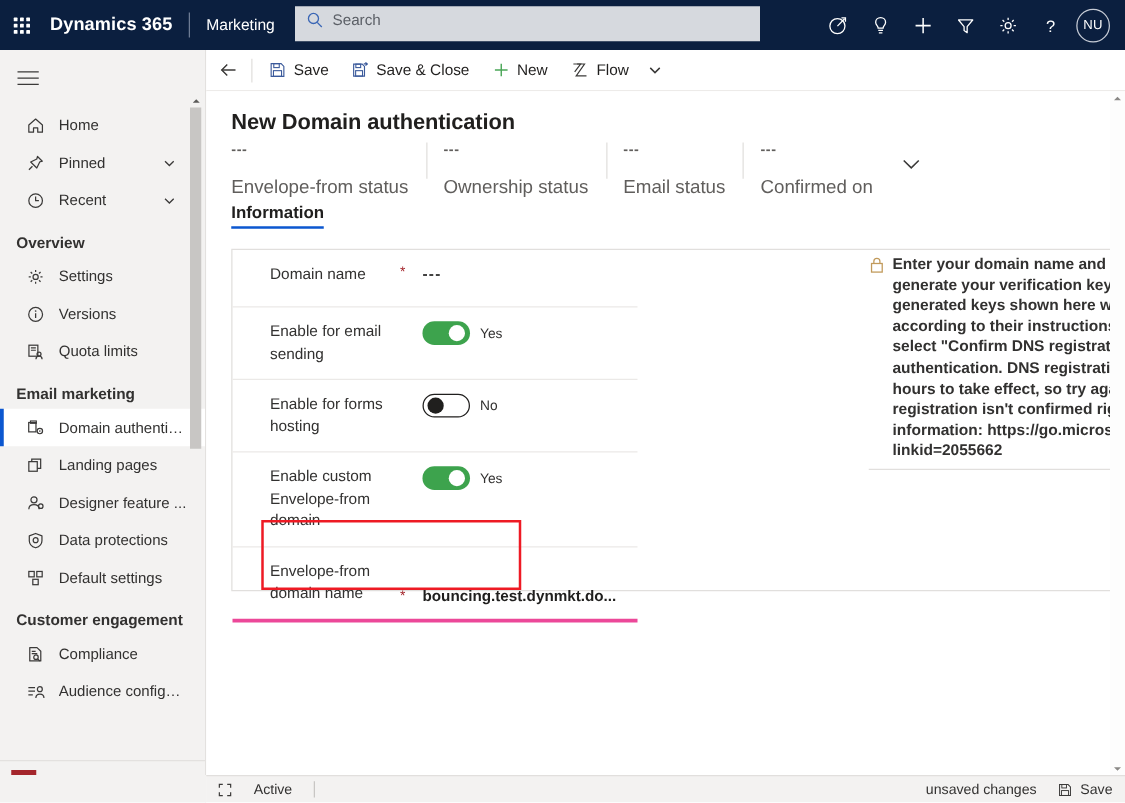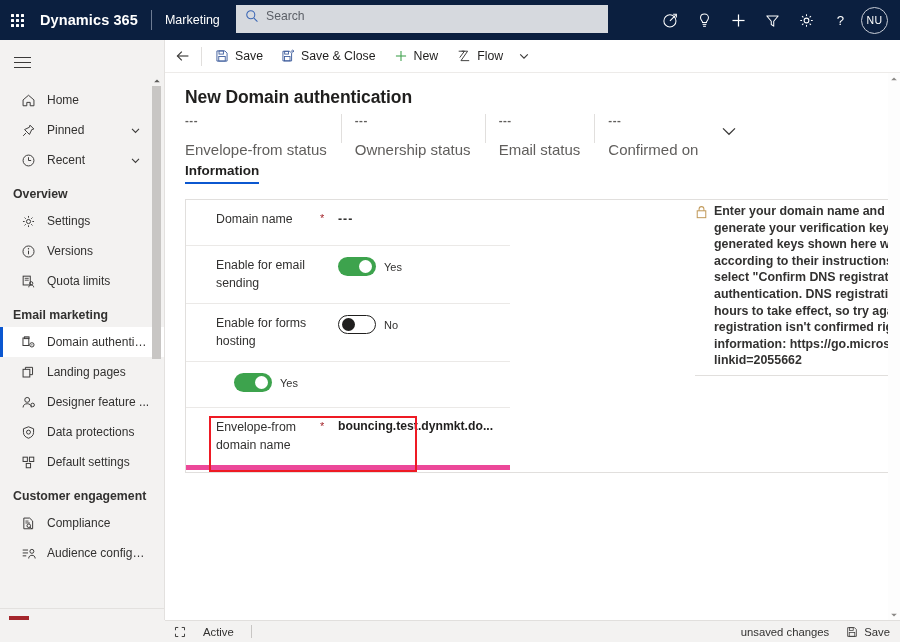--- a/index.html
+++ b/index.html
@@ -642,6 +642,7 @@
         </div>
 
         <div class="frow">
+          <div class="flabel">Enable custom Envelope-from domain</div>
           <div class="freq"></div>
           <div class="toggle">
             <span class="tg on">

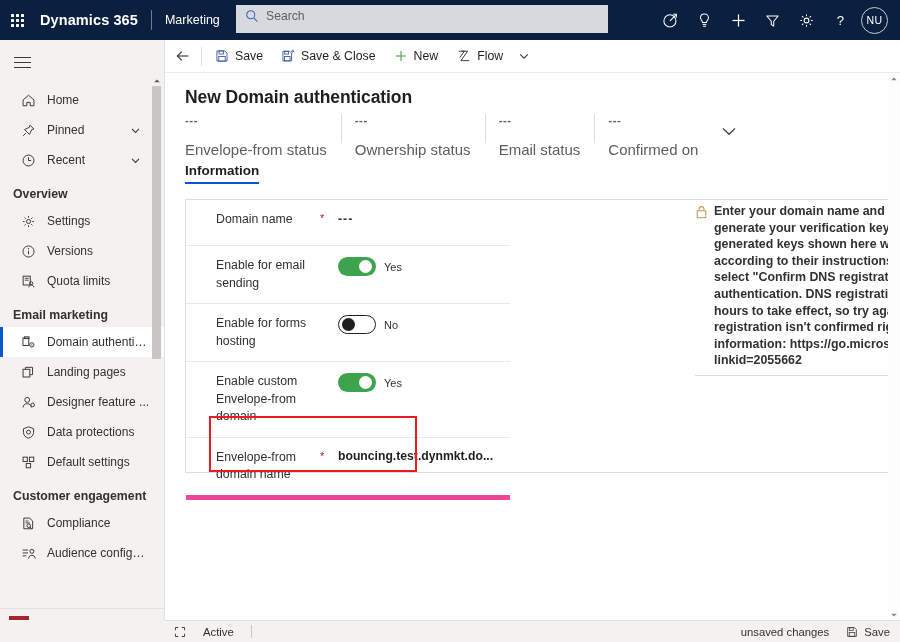--- a/index.html
+++ b/index.html
@@ -180,7 +180,7 @@
     border-bottom: 1px solid #ebe9e7;
     position: relative;
   }
-  .frow:last-child { border-bottom: 5px solid #ec4899; }
+  .frow:last-child { border-bottom: 3px solid #ec4899; align-items: flex-end; }
   .flabel {
     width: 104px; flex: 0 0 104px; font-size: 12.3px; color: #323130; line-height: 17.5px;
   }

